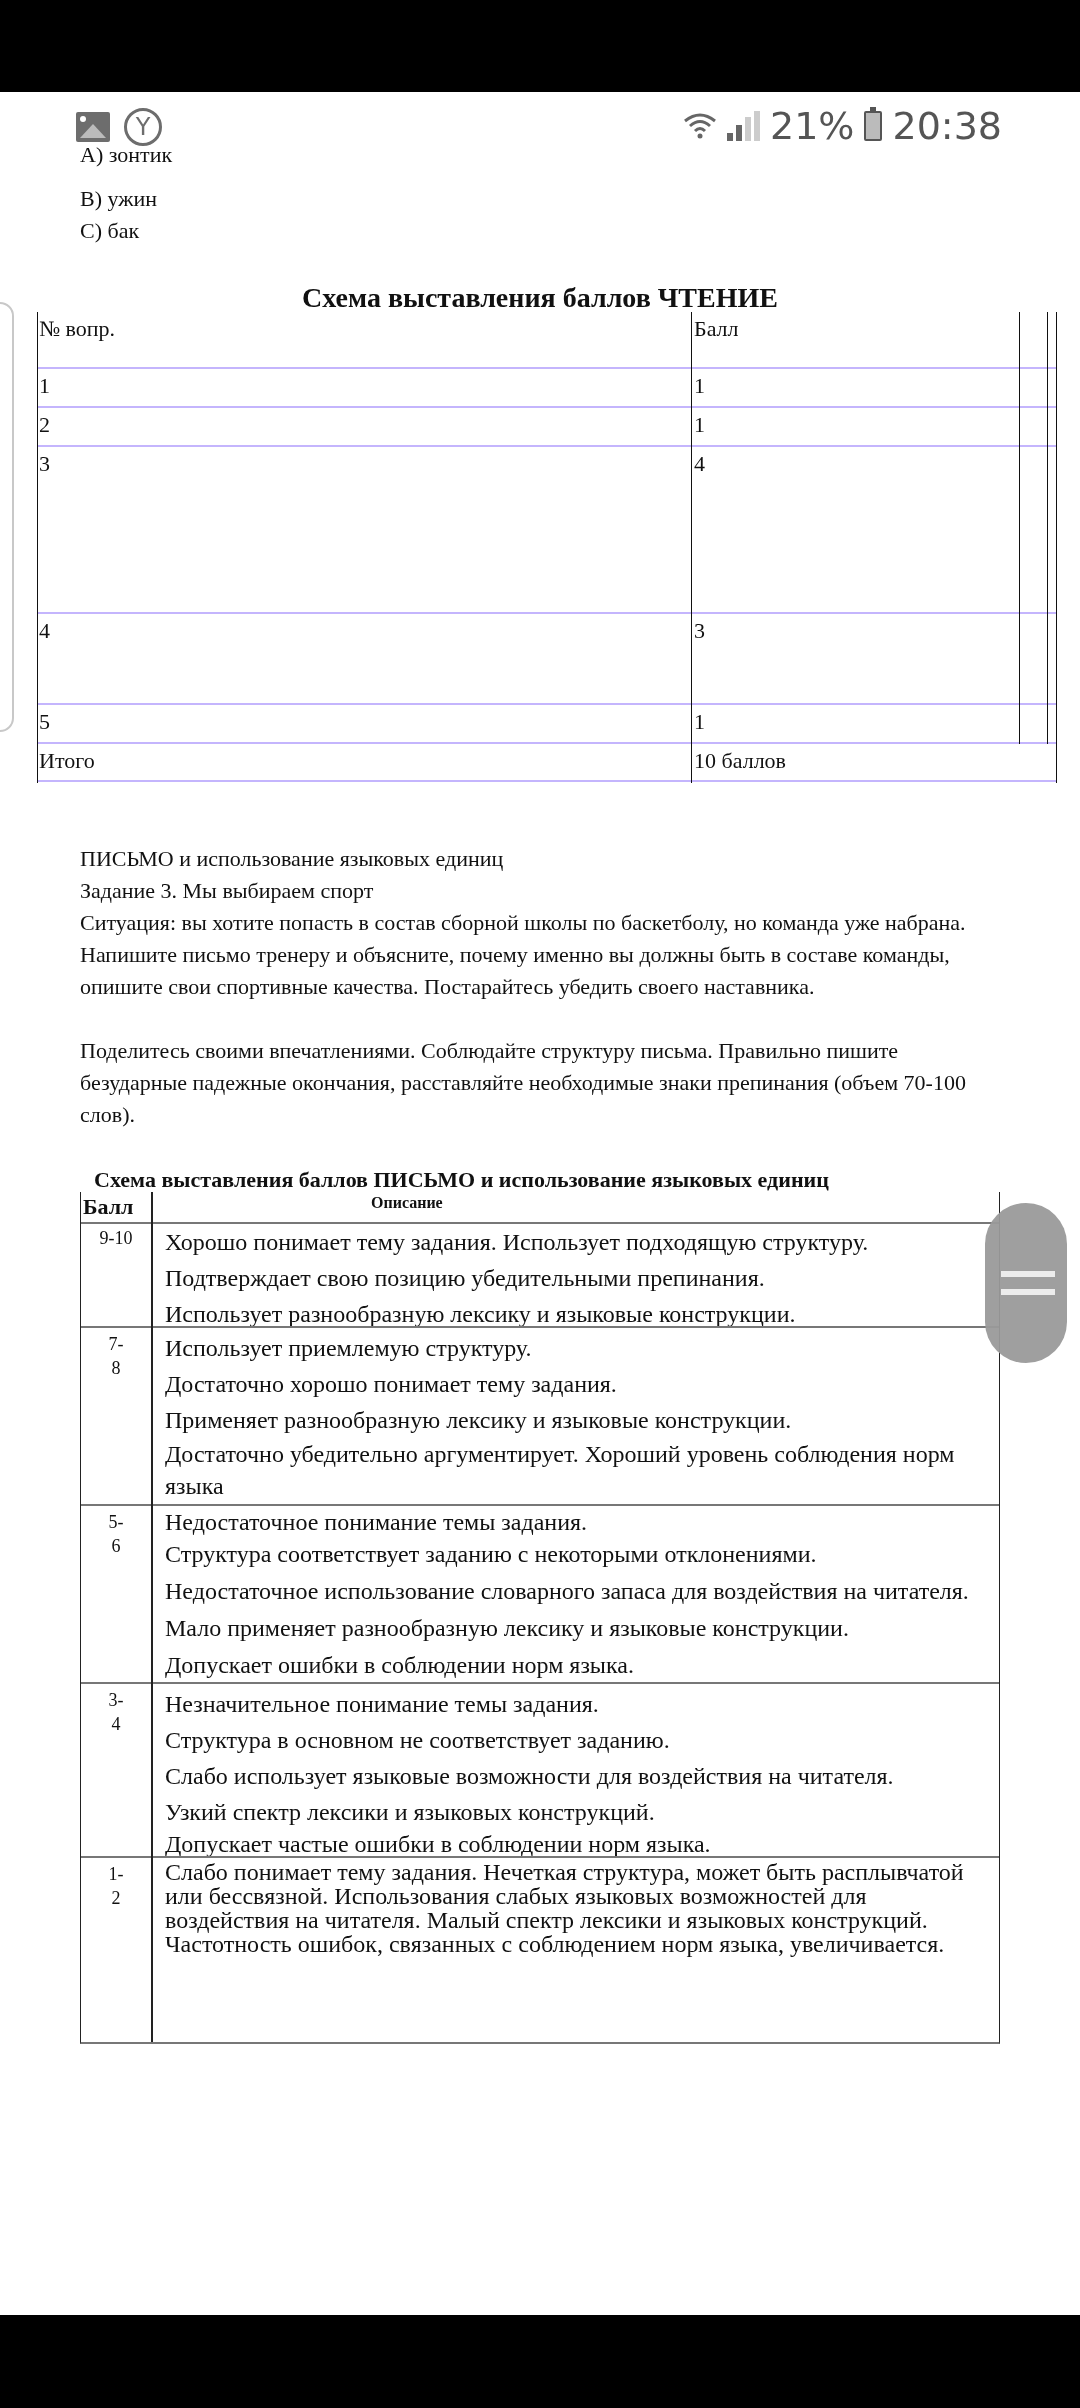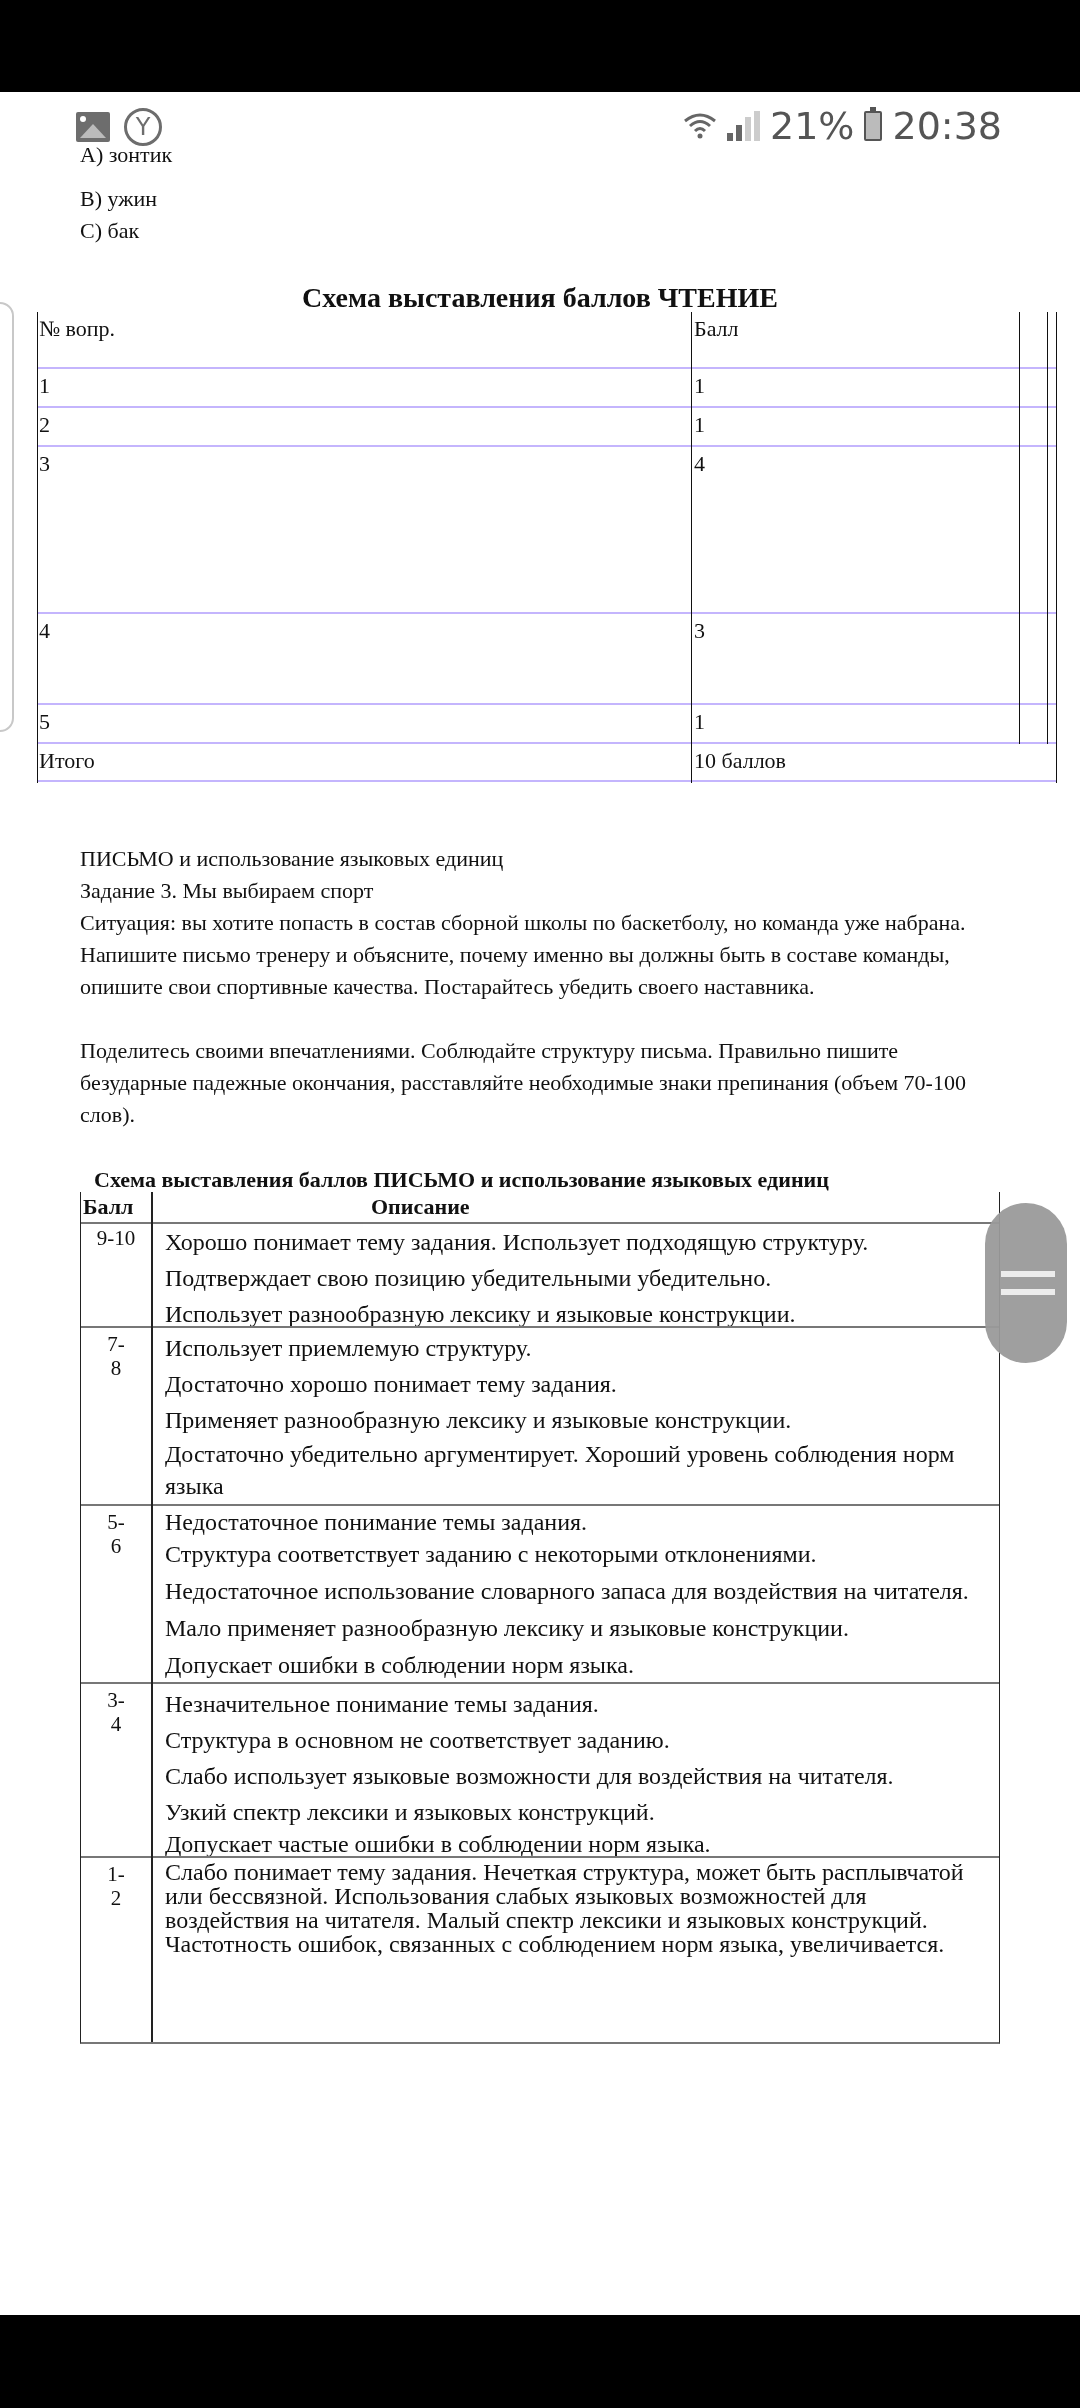--- a/index.html
+++ b/index.html
@@ -44,7 +44,7 @@
     .t2 { position: absolute; left: 80px; top: 1192px; width: 920px; height: 852px; box-sizing: border-box; border-left: 1.5px solid #222; border-right: 1.5px solid #222; border-bottom: 2px solid #777; }
     .t2-head { position: absolute; left: 0; top: 0; width: 100%; height: 30px; border-bottom: 2px solid #777; }
     .t2-head .h1 { position: absolute; left: 2px; top: 2px; font-weight: bold; font-size: 22px; }
-    .t2-head .h2 { position: absolute; left: 290px; top: 2px; font-weight: bold; font-size: 22px; }
+    .t2-head .h2 { position: absolute; left: 290px; top: 2px; font-weight: bold; font-size: 16px; }
     .t2-colline { position: absolute; left: 70px; top: 0; bottom: 0; width: 1.5px; background: #222; }
     .t2-row { position: absolute; left: 0; width: 100%; box-sizing: border-box; }
     .t2-row.sep { border-top: 2px solid #777; }

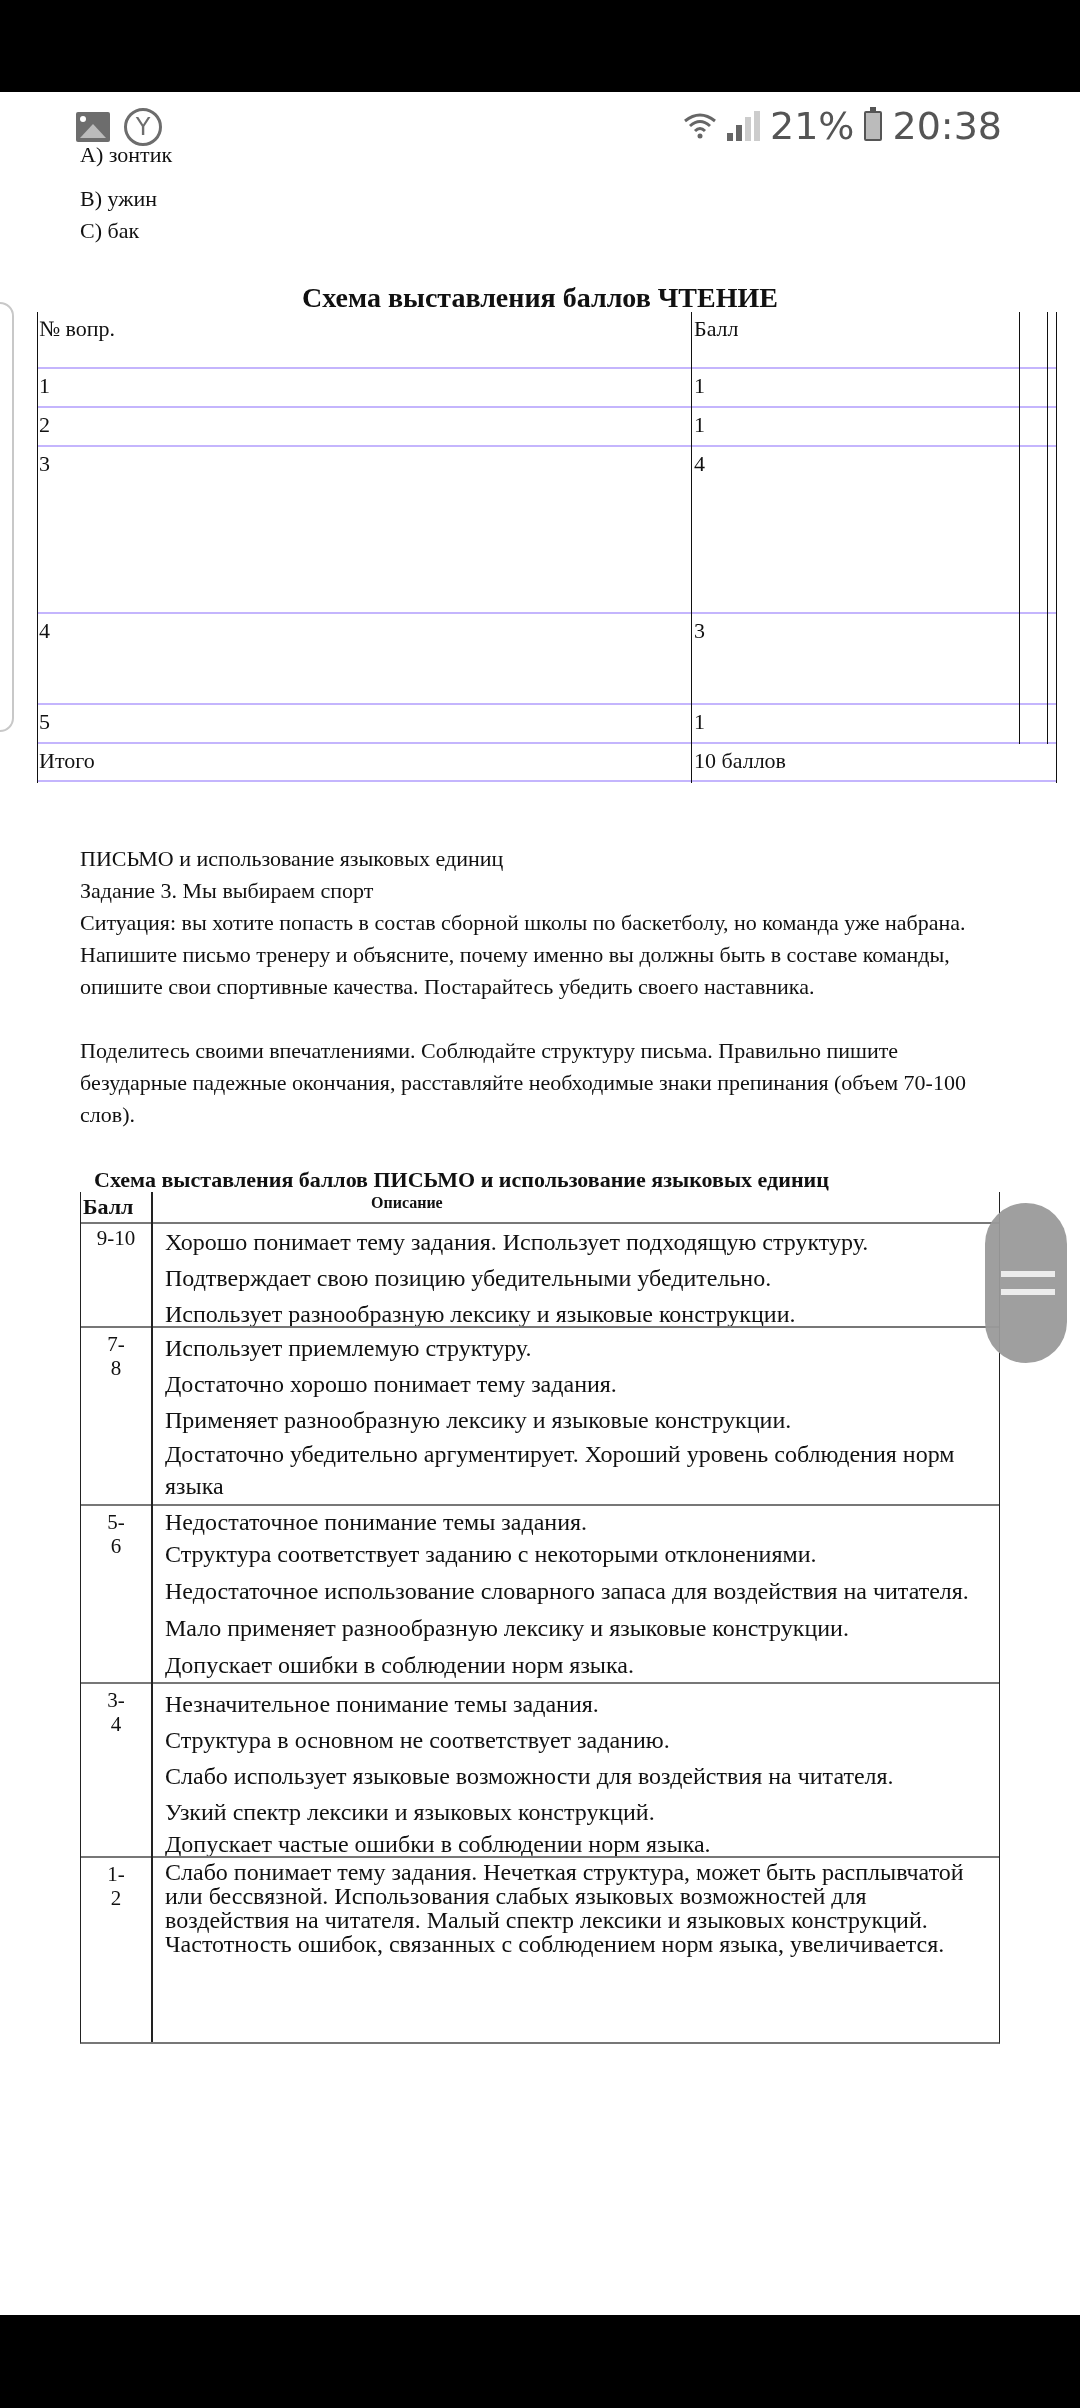--- a/index.html
+++ b/index.html
@@ -48,7 +48,7 @@
     .t2-colline { position: absolute; left: 70px; top: 0; bottom: 0; width: 1.5px; background: #222; }
     .t2-row { position: absolute; left: 0; width: 100%; box-sizing: border-box; }
     .t2-row.sep { border-top: 2px solid #777; }
-    .score { position: absolute; left: 0; width: 70px; text-align: center; font-size: 21px; line-height: 24px; top: 4px; }
+    .score { position: absolute; left: 0; width: 70px; text-align: center; font-size: 18px; line-height: 24px; top: 4px; }
     .desc { position: absolute; left: 84px; right: 8px; top: 2px; font-size: 24px; }
     .desc p { margin: 0; }
 

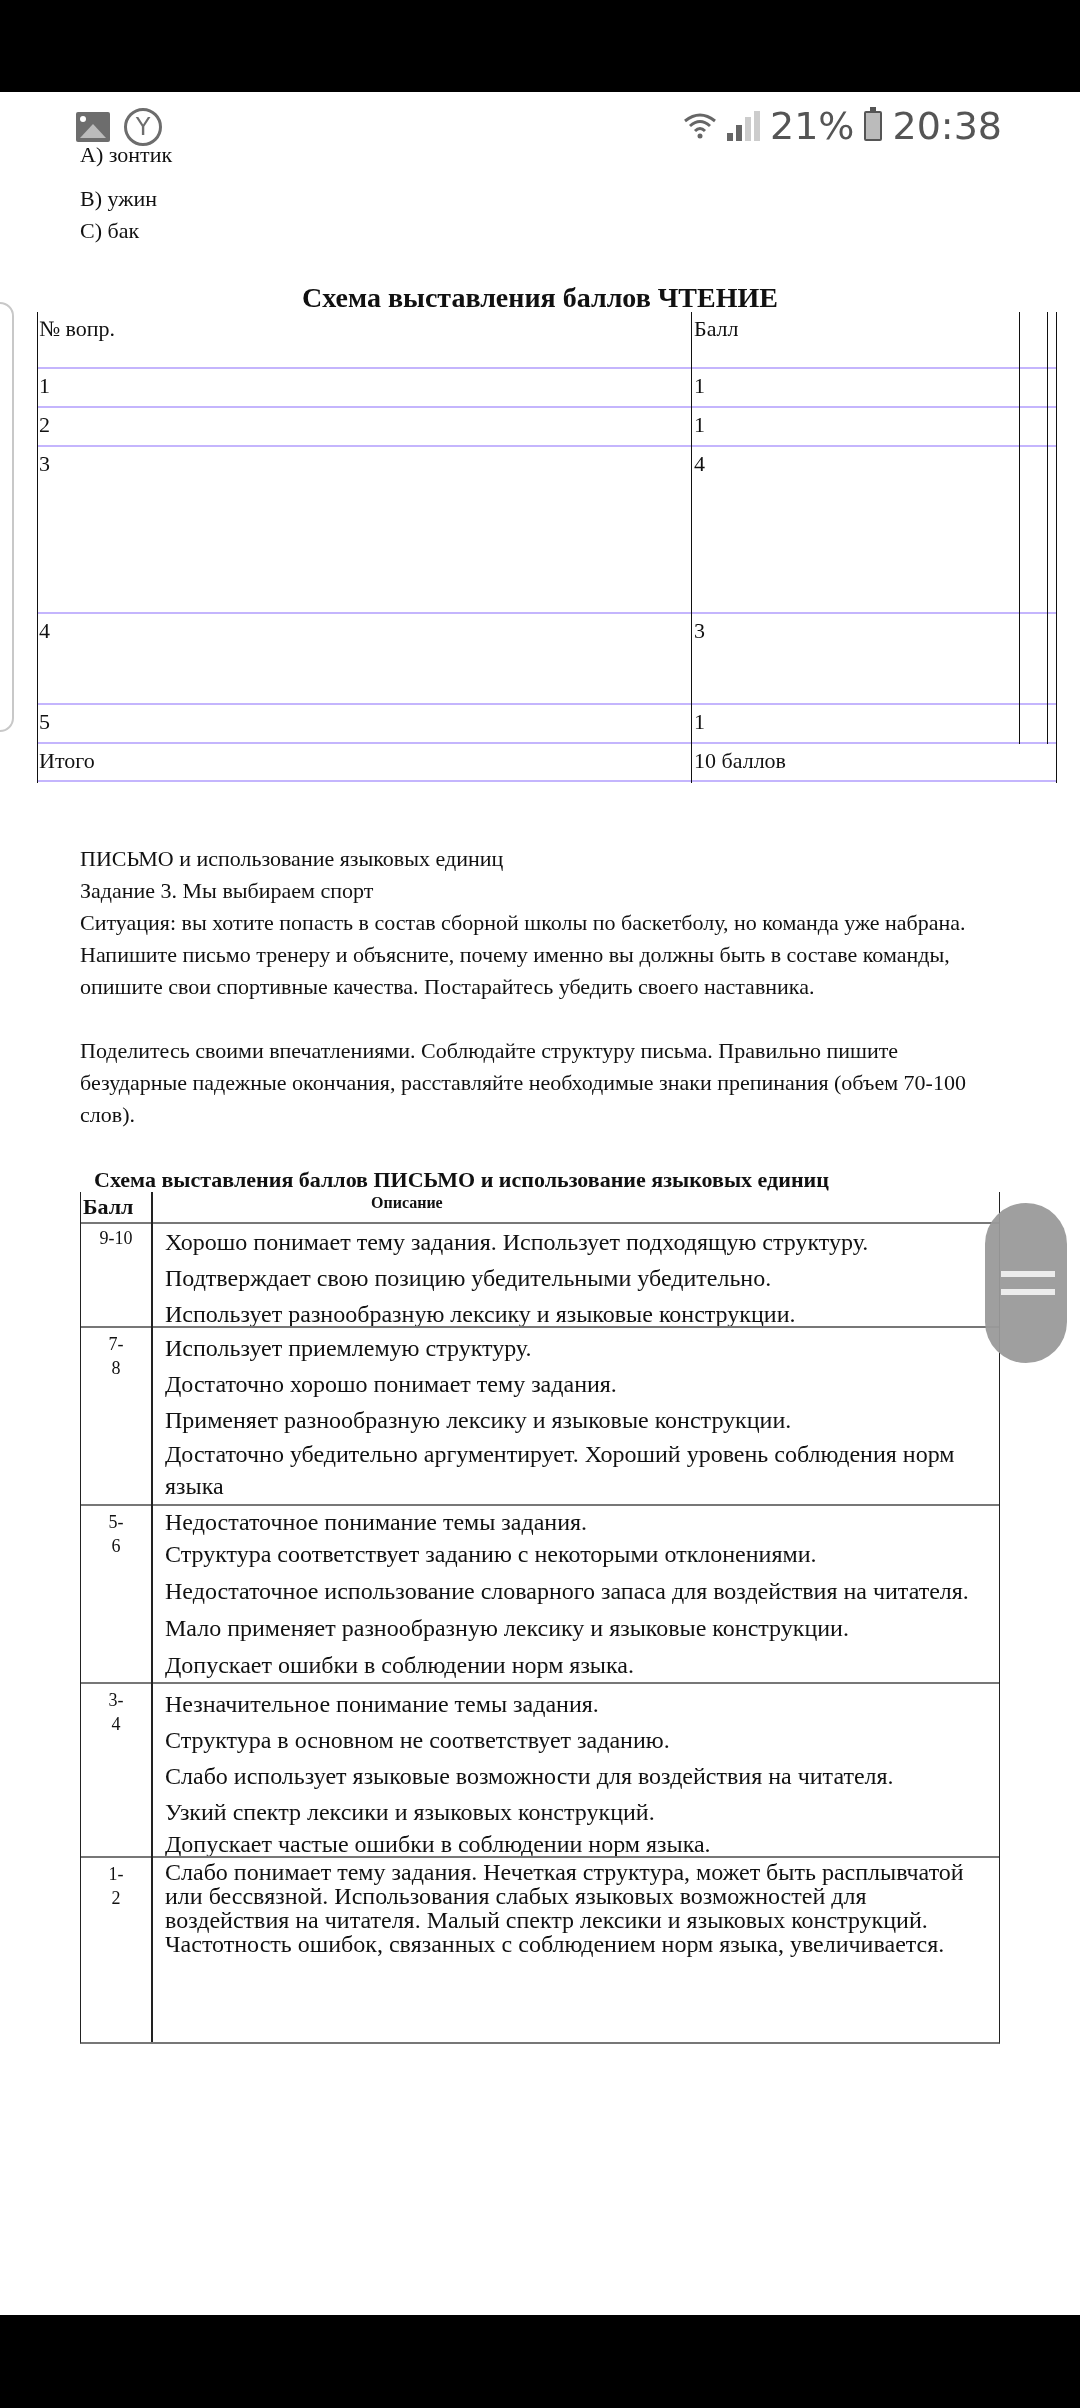--- a/index.html
+++ b/index.html
@@ -148,7 +148,7 @@
       <div class="score">9-10</div>
       <div class="desc" style="line-height:36px;">
         <p>Хорошо понимает тему задания. Использует подходящую структуру.</p>
-        <p>Подтверждает свою позицию убедительными убедительно.</p>
+        <p>Подтверждает свою позицию убедительными препинания.</p>
         <p>Использует разнообразную лексику и языковые конструкции.</p>
       </div>
     </div>

